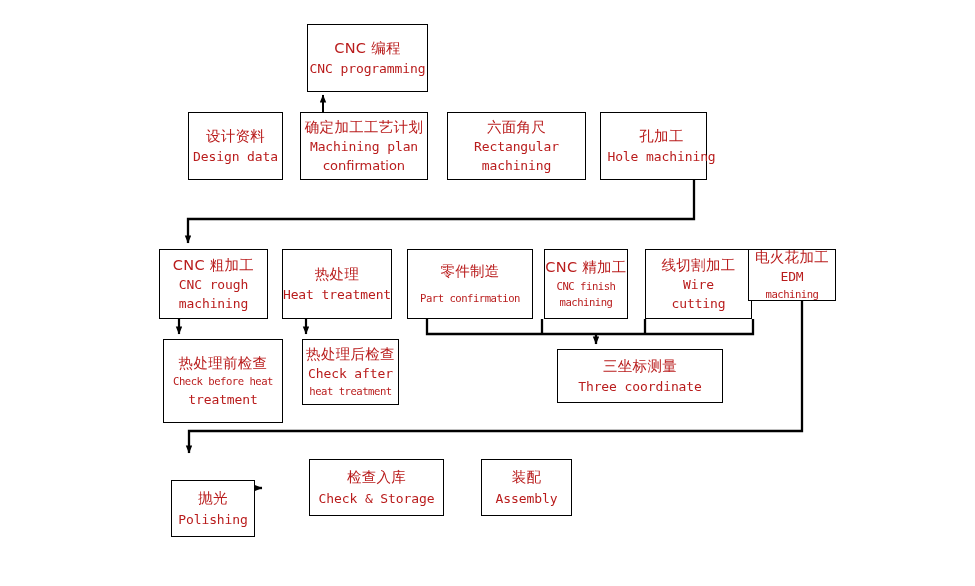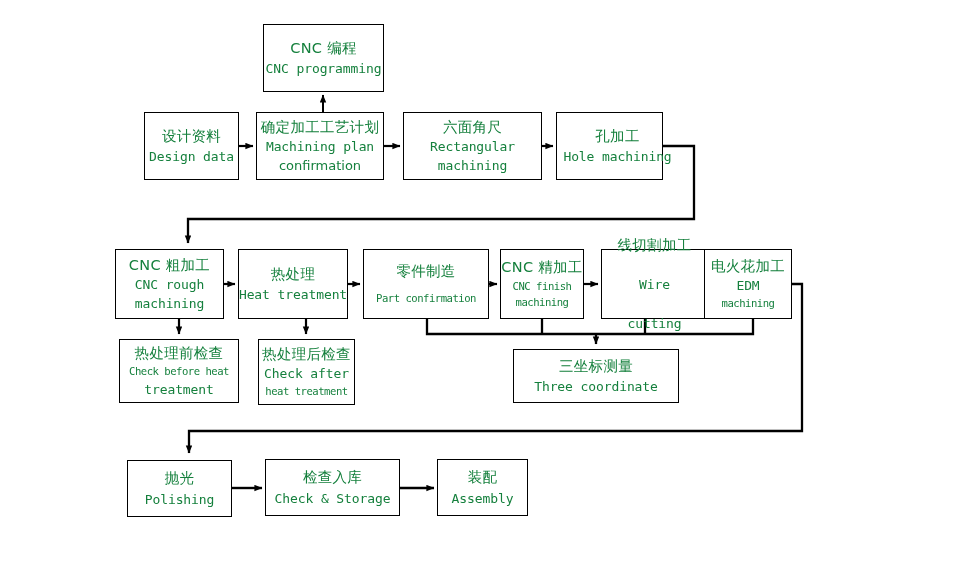--- a/index.html
+++ b/index.html
@@ -33,8 +33,9 @@
     align-items: center;
     justify-content: center;
     text-align: center;
-    color: #15803d;
+    color: #b91c1c;
     line-height: 1.0;
+    margin-left: 44px;
   }
   .cn {
     font-family: "DejaVu Sans", sans-serif;

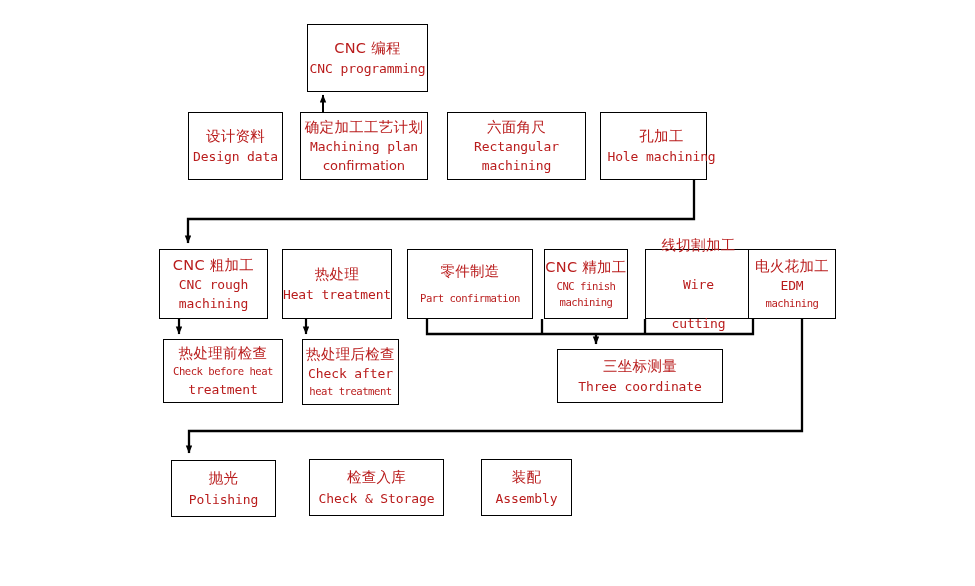--- a/index.html
+++ b/index.html
@@ -187,7 +187,7 @@
     <div class="en tight">machining</div>
   </div>
 
-  <div class="node gap3" style="left:601px; top:249px; width:107px; height:70px;gap:20px;">
+  <div class="node gap3" style="left:601px; top:249px; width:107px; height:70px;">
     <div class="cn">线切割加工</div>
     <div class="en">Wire</div>
     <div class="en">cutting</div>

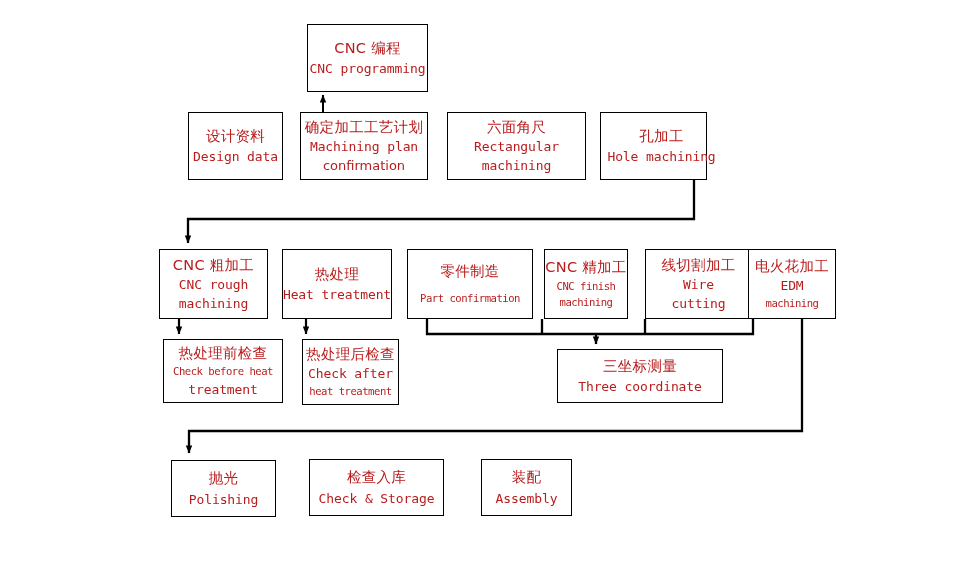--- a/index.html
+++ b/index.html
@@ -193,7 +193,7 @@
     <div class="en">cutting</div>
   </div>
 
-  <div class="node gap3" style="left:704px; top:249px; width:88px; height:70px;">
+  <div class="node gap3" style="left:704px; top:249px; width:88px; height:52px;">
     <div class="cn">电火花加工</div>
     <div class="en">EDM</div>
     <div class="en tight">machining</div>

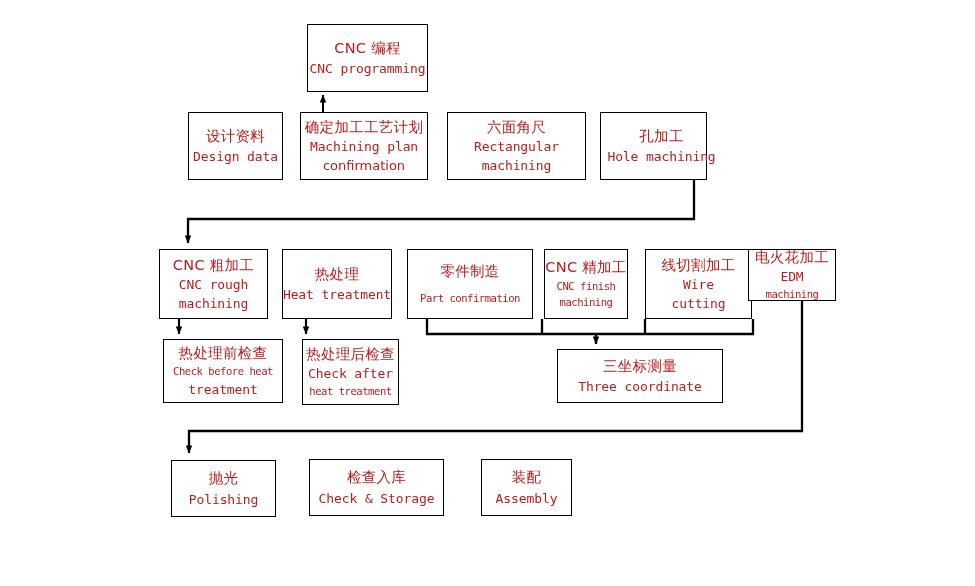--- a/index.html
+++ b/index.html
@@ -199,7 +199,7 @@
     <div class="en tight">machining</div>
   </div>
 
-  <div class="node gap3" style="left:119px; top:339px; width:120px; height:64px;justify-content:center;">
+  <div class="node gap3" style="left:119px; top:339px; width:120px; height:84px;justify-content:center;">
     <div class="cn">热处理前检查</div>
     <div class="en tight">Check before heat</div>
     <div class="en">treatment</div>

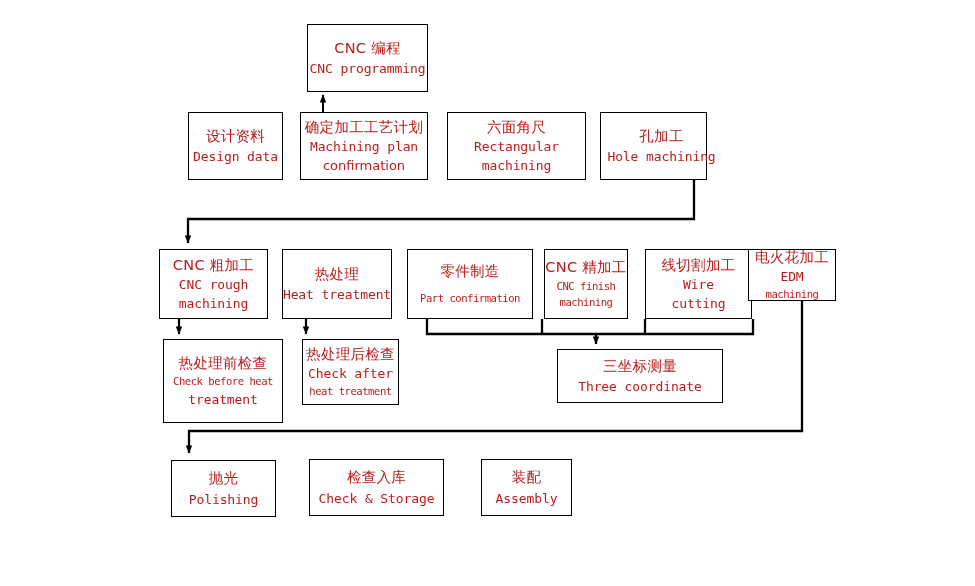--- a/index.html
+++ b/index.html
@@ -216,7 +216,7 @@
     <div class="en">Three coordinate</div>
   </div>
 
-  <div class="node gap2" style="left:127px; top:460px; width:105px; height:57px;">
+  <div class="node gap2" style="left:127px; top:480px; width:84px; height:57px;">
     <div class="cn">抛光</div>
     <div class="en">Polishing</div>
   </div>

